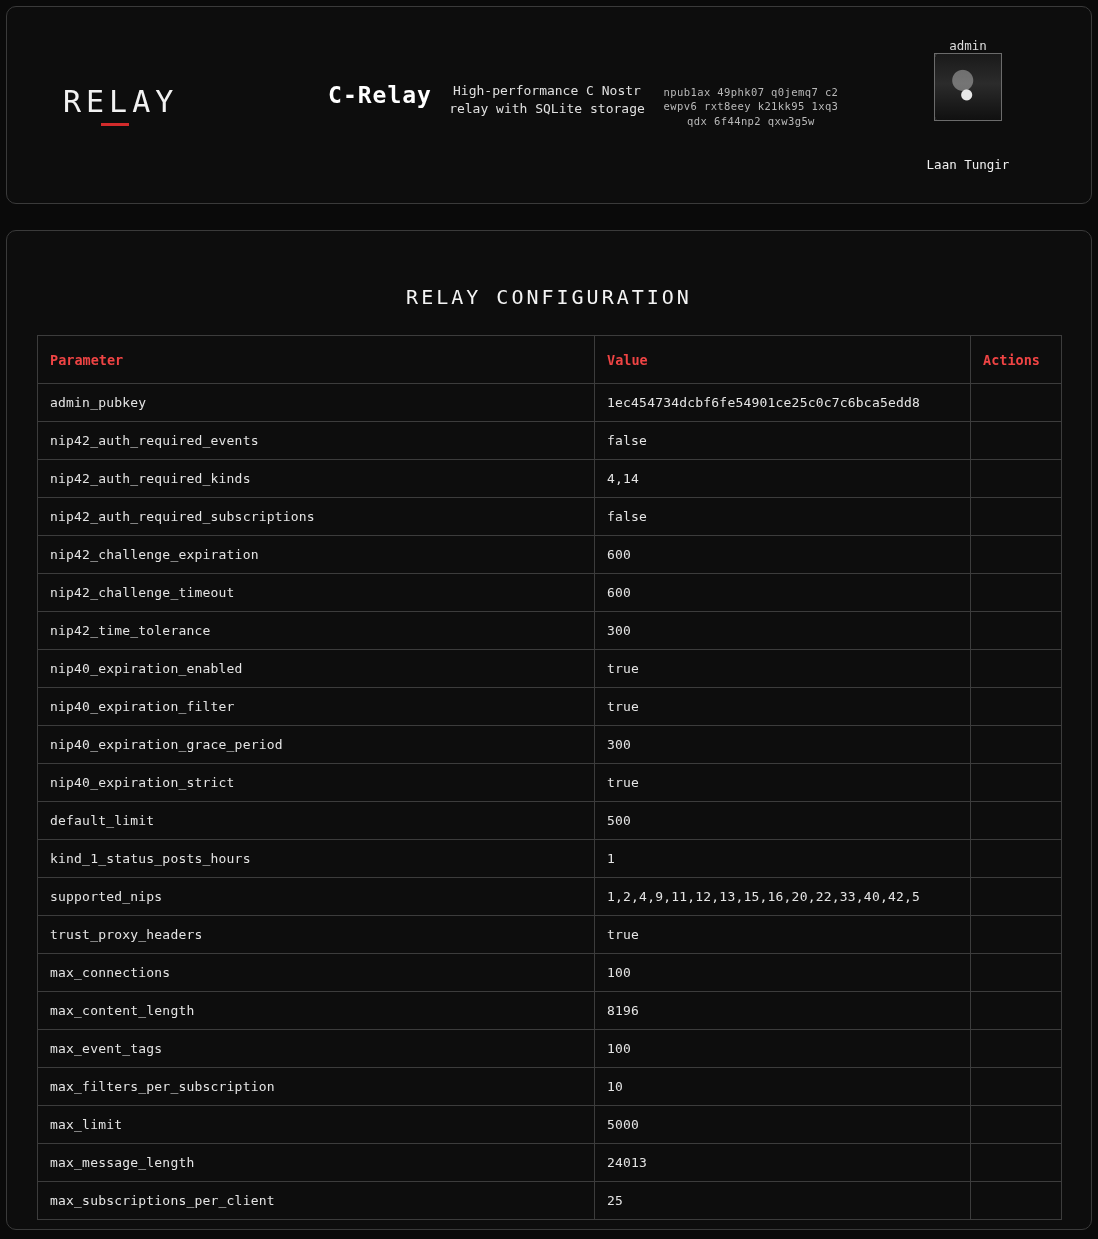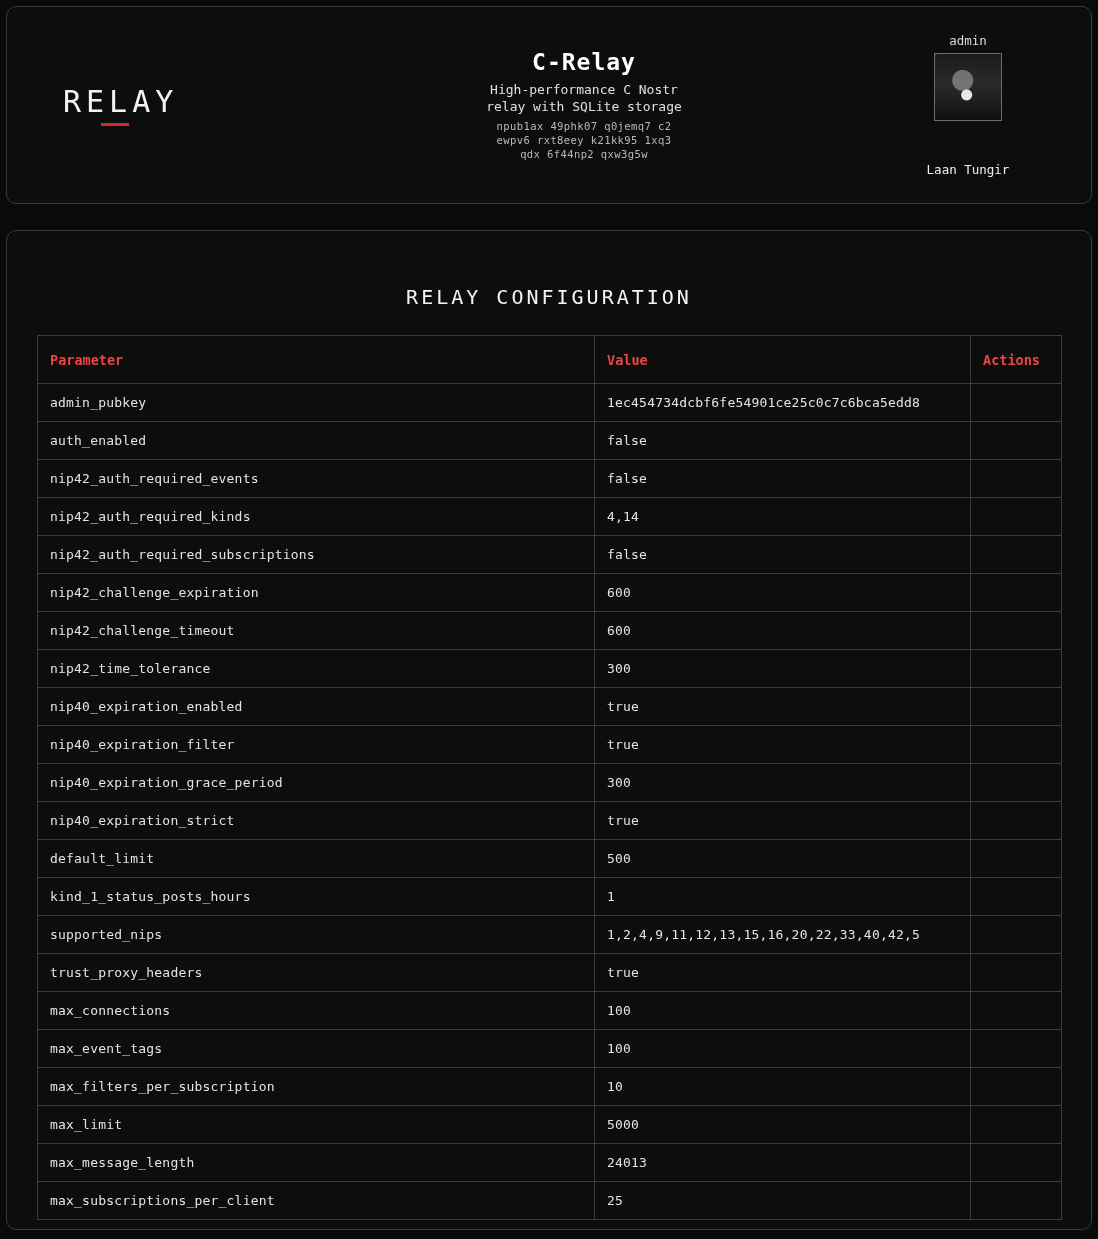--- a/index.html
+++ b/index.html
@@ -88,7 +88,6 @@
     flex-direction: column;
     align-items: center;
     justify-content: center;
-    gap: 5px;
     text-align: center;
   }
   .user-role {

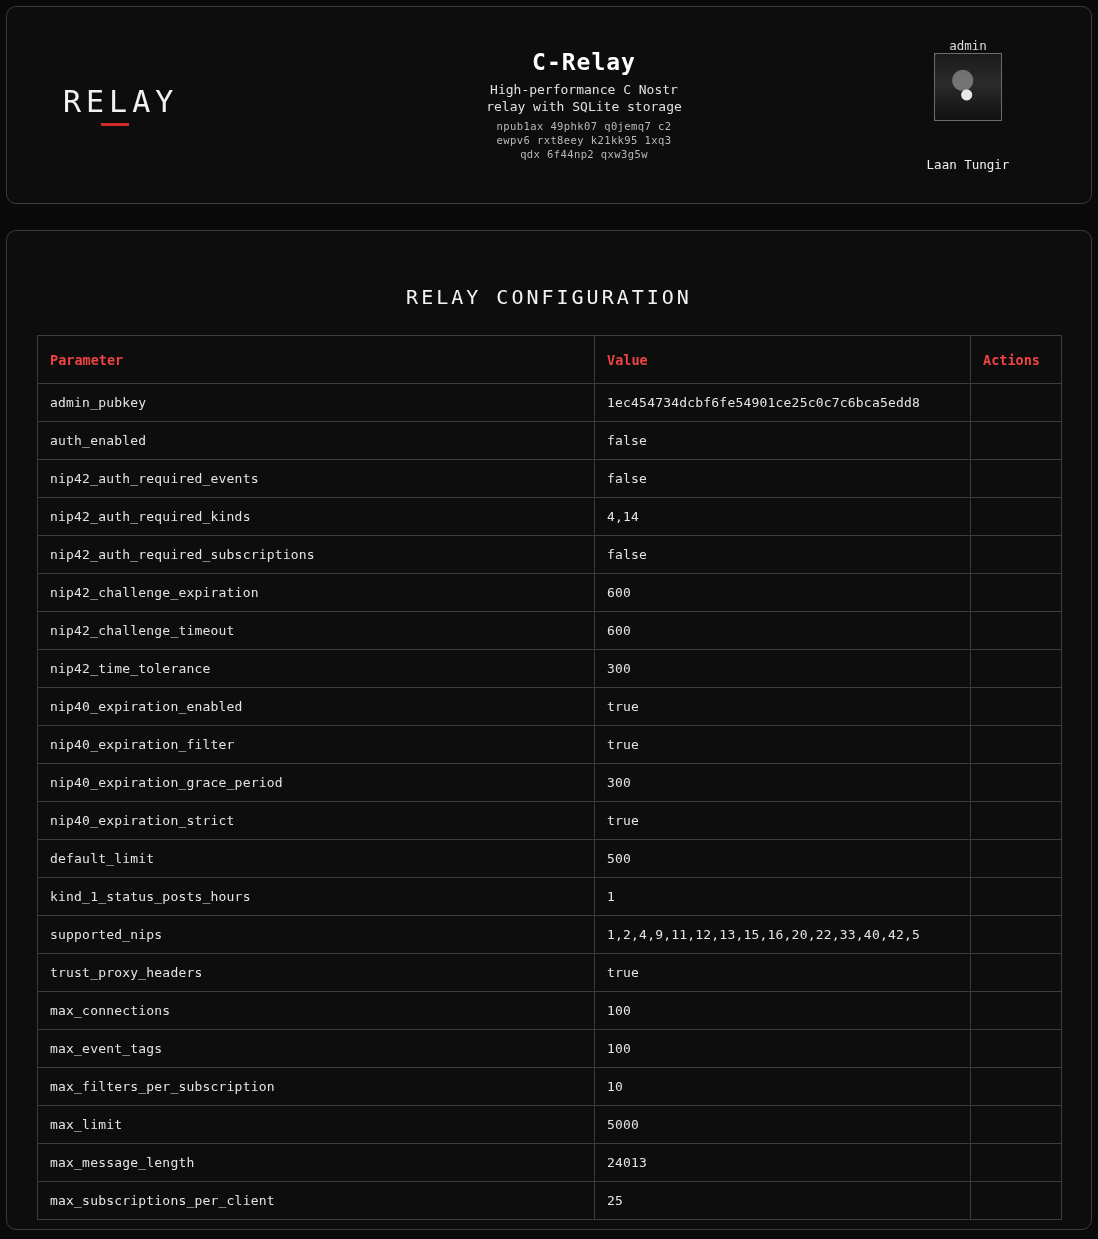--- a/index.html
+++ b/index.html
@@ -54,8 +54,7 @@
     flex: 1;
     text-align: center;
     display: flex;
-    flex-direction: column;
-    align-items: center;
+    flex-direction: row;
     justify-content: center;
     margin-left: -40px;
   }

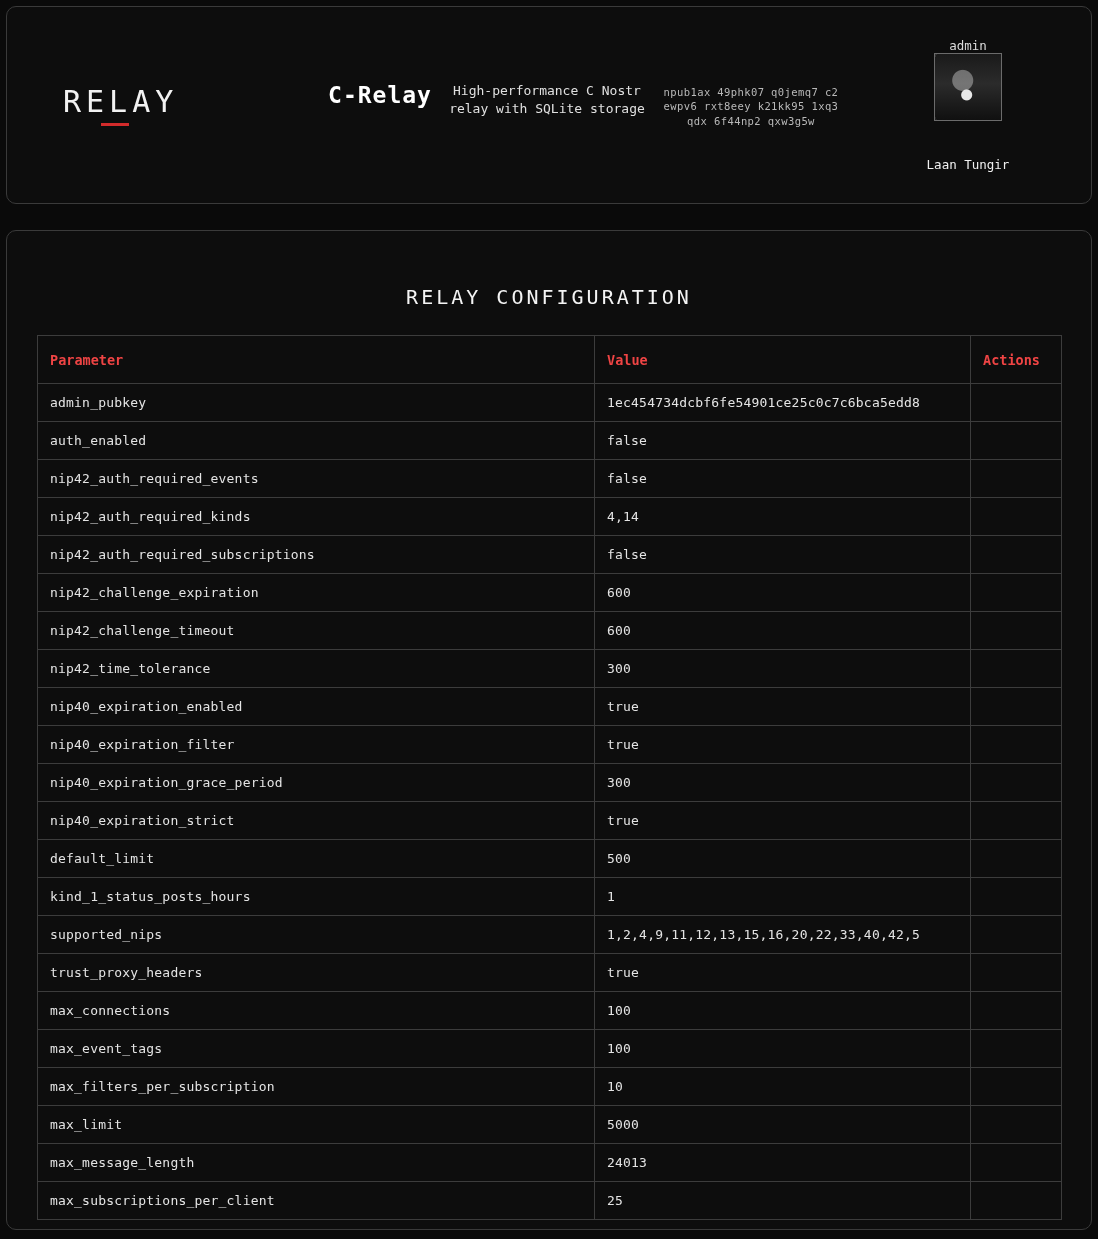--- a/index.html
+++ b/index.html
@@ -206,11 +206,6 @@
           <td class="actions"></td>
         </tr>
         <tr>
-          <td class="param">auth_enabled</td>
-          <td class="value">false</td>
-          <td class="actions"></td>
-        </tr>
-        <tr>
           <td class="param">nip42_auth_required_events</td>
           <td class="value">false</td>
           <td class="actions"></td>

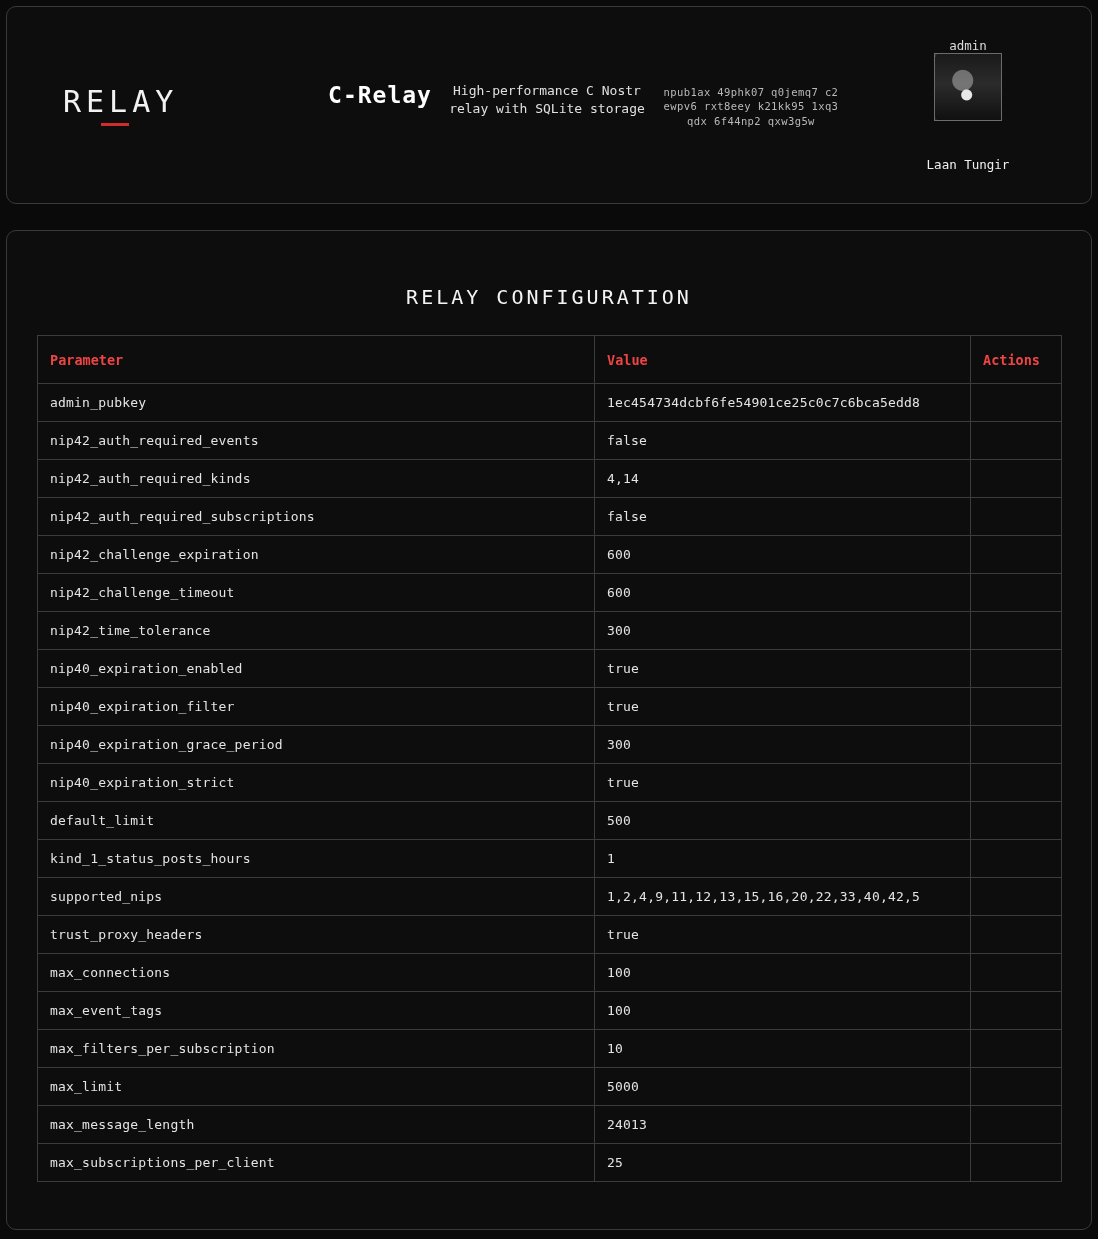--- a/index.html
+++ b/index.html
@@ -281,6 +281,11 @@
           <td class="actions"></td>
         </tr>
         <tr>
+          <td class="param">max_content_length</td>
+          <td class="value">8196</td>
+          <td class="actions"></td>
+        </tr>
+        <tr>
           <td class="param">max_event_tags</td>
           <td class="value">100</td>
           <td class="actions"></td>

